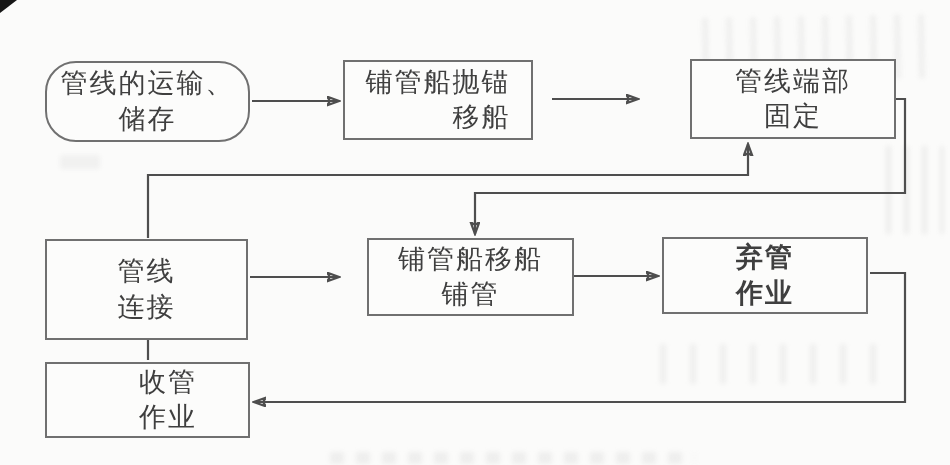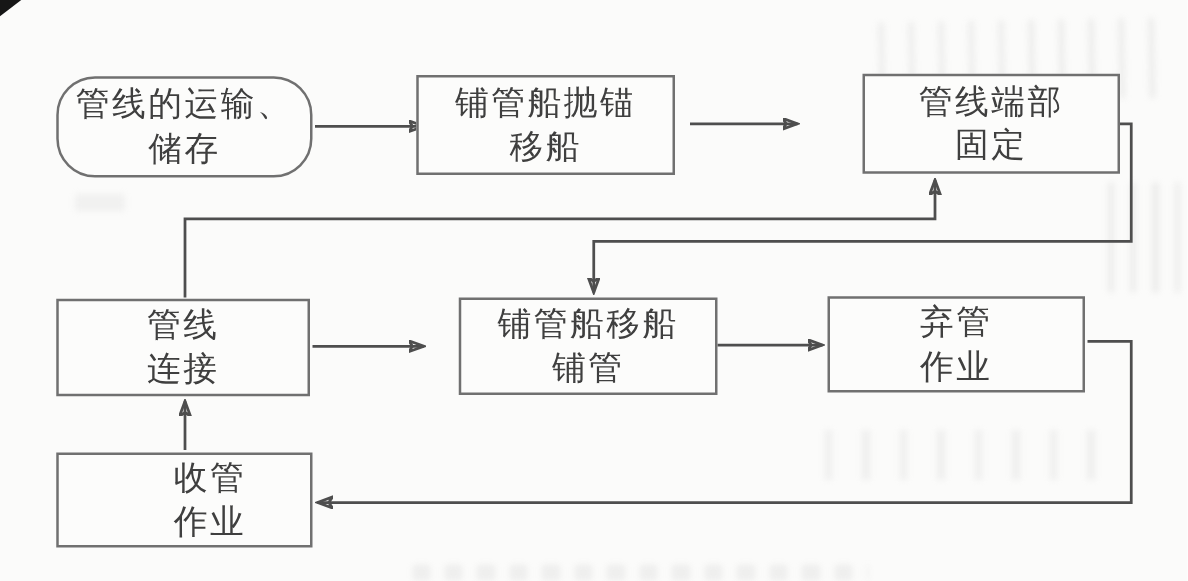--- a/index.html
+++ b/index.html
@@ -118,7 +118,7 @@
 储存</span>
   </div>
 
-  <div class="node" style="left:333px; top:60px; width:207px; height:80px;">
+  <div class="node" style="left:343px; top:60px; width:190px; height:80px;text-align:right;">
     <span class="lbl">铺管船抛锚
 移船</span>
   </div>

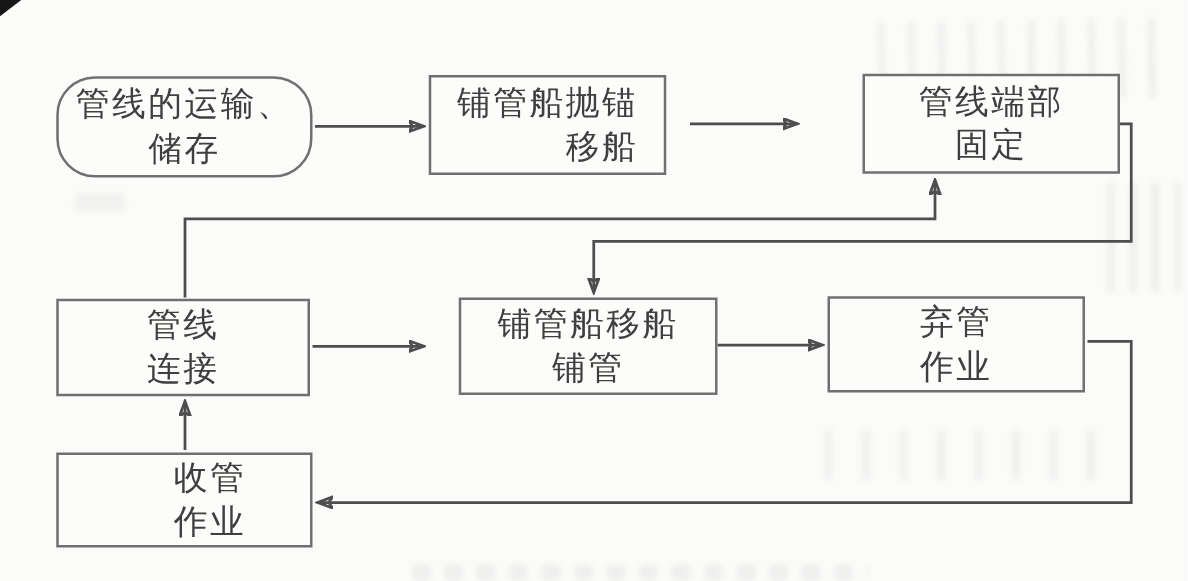--- a/index.html
+++ b/index.html
@@ -128,7 +128,7 @@
 固定</span>
   </div>
 
-  <div class="node" style="left:45px; top:239px; width:203px; height:78px;">
+  <div class="node" style="left:45px; top:239px; width:203px; height:101px;">
     <span class="lbl">管线
 连接</span>
   </div>

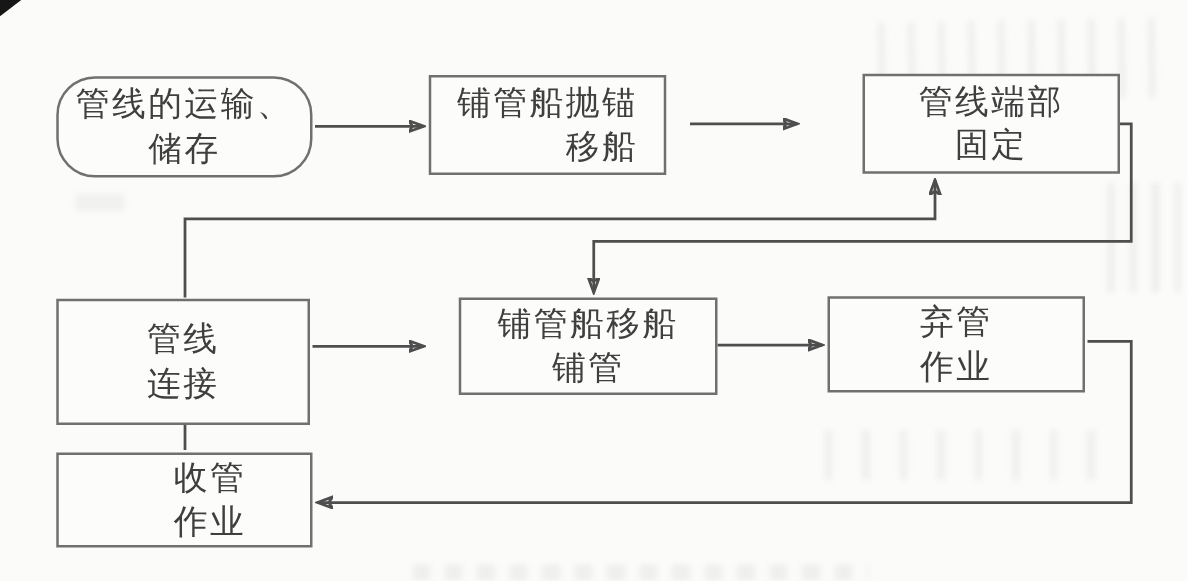--- a/index.html
+++ b/index.html
@@ -138,7 +138,7 @@
 铺管</span>
   </div>
 
-  <div class="node" style="left:662px; top:237px; width:206px; height:77px;">
+  <div class="node" style="left:662px; top:237px; width:206px; height:77px;font-weight:bold;">
     <span class="lbl">弃管
 作业</span>
   </div>

